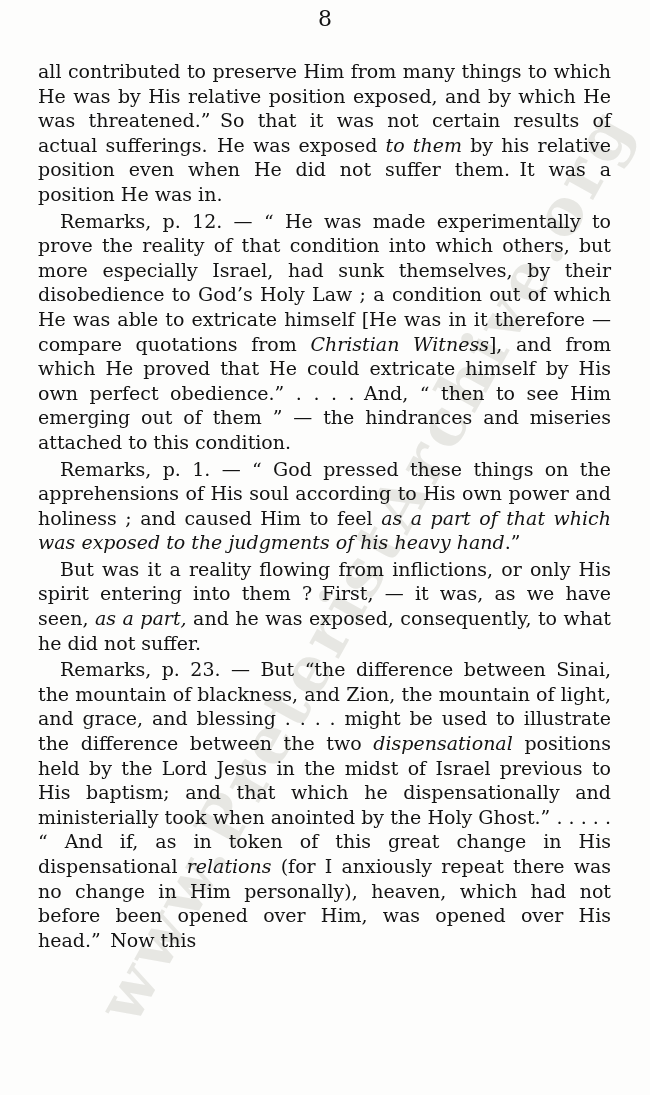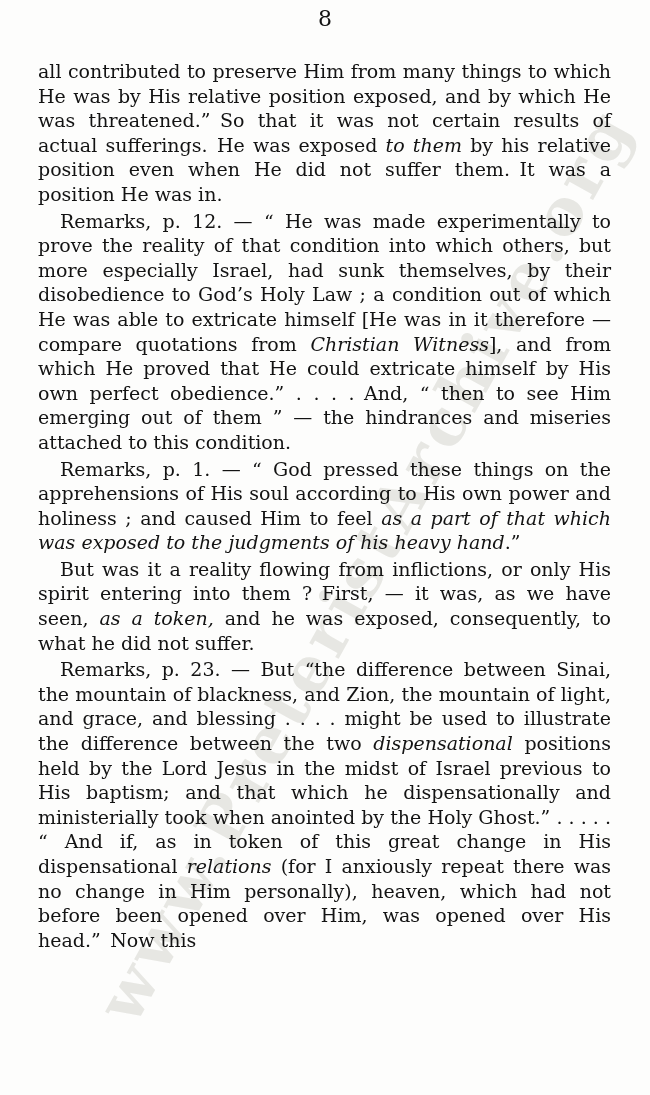--- a/index.html
+++ b/index.html
@@ -75,7 +75,7 @@
       <p class=""><span>all contributed to preserve Him from many things to which He was by His relative position exposed, and by which He was threatened.” So that it was not certain results of actual sufferings. He was exposed </span><i>to them</i><span> by his relative position even when He did not suffer them. It was a position He was in.</span></p>
       <p class="indent"><span>Remarks, p. 12. — “ He was made experimentally to prove the reality of that condition into which others, but more especially Israel, had sunk themselves, by their disobedience to God’s Holy Law ; a condition out of which He was able to extricate himself [He was in it therefore — compare quotations from </span><i>Christian Witness</i><span>], and from which He proved that He could extricate himself by His own perfect obedience.” . . . . And, “ then to see Him emerging out of them ” — the hindrances and miseries attached to this condition.</span></p>
       <p class="indent"><span>Remarks, p. 1. — “ God pressed these things on the apprehensions of His soul according to His own power and holiness ; and caused Him to feel </span><i>as a part of that which was exposed to the judgments of his heavy hand</i><span>.”</span></p>
-      <p class="indent"><span>But was it a reality flowing from inflictions, or only His spirit entering into them ? First, — it was, as we have seen, </span><i>as a token,</i><span> and he was exposed, consequently, to what he did not suffer.</span></p>
+      <p class="indent"><span>But was it a reality flowing from inflictions, or only His spirit entering into them ? First, — it was, as we have seen, </span><i>as a part,</i><span> and he was exposed, consequently, to what he did not suffer.</span></p>
       <p class="indent"><span>Remarks, p. 23. — But “the difference between Sinai, the mountain of blackness, and Zion, the mountain of light, and grace, and blessing . . . . might be used to illustrate the difference between the two </span><i>dispensational</i><span> positions held by the Lord Jesus in the midst of Israel previous to His baptism; and that which he dispensationally and ministerially took when anointed by the Holy Ghost.” . . . . . “ And if, as in token of this great change in His dispensational </span><i>relations</i><span> (for I anxiously repeat there was no change in Him personally), heaven, which had not before been opened over Him, was opened over His head.” Now this</span></p>
     </div>
 </div>

